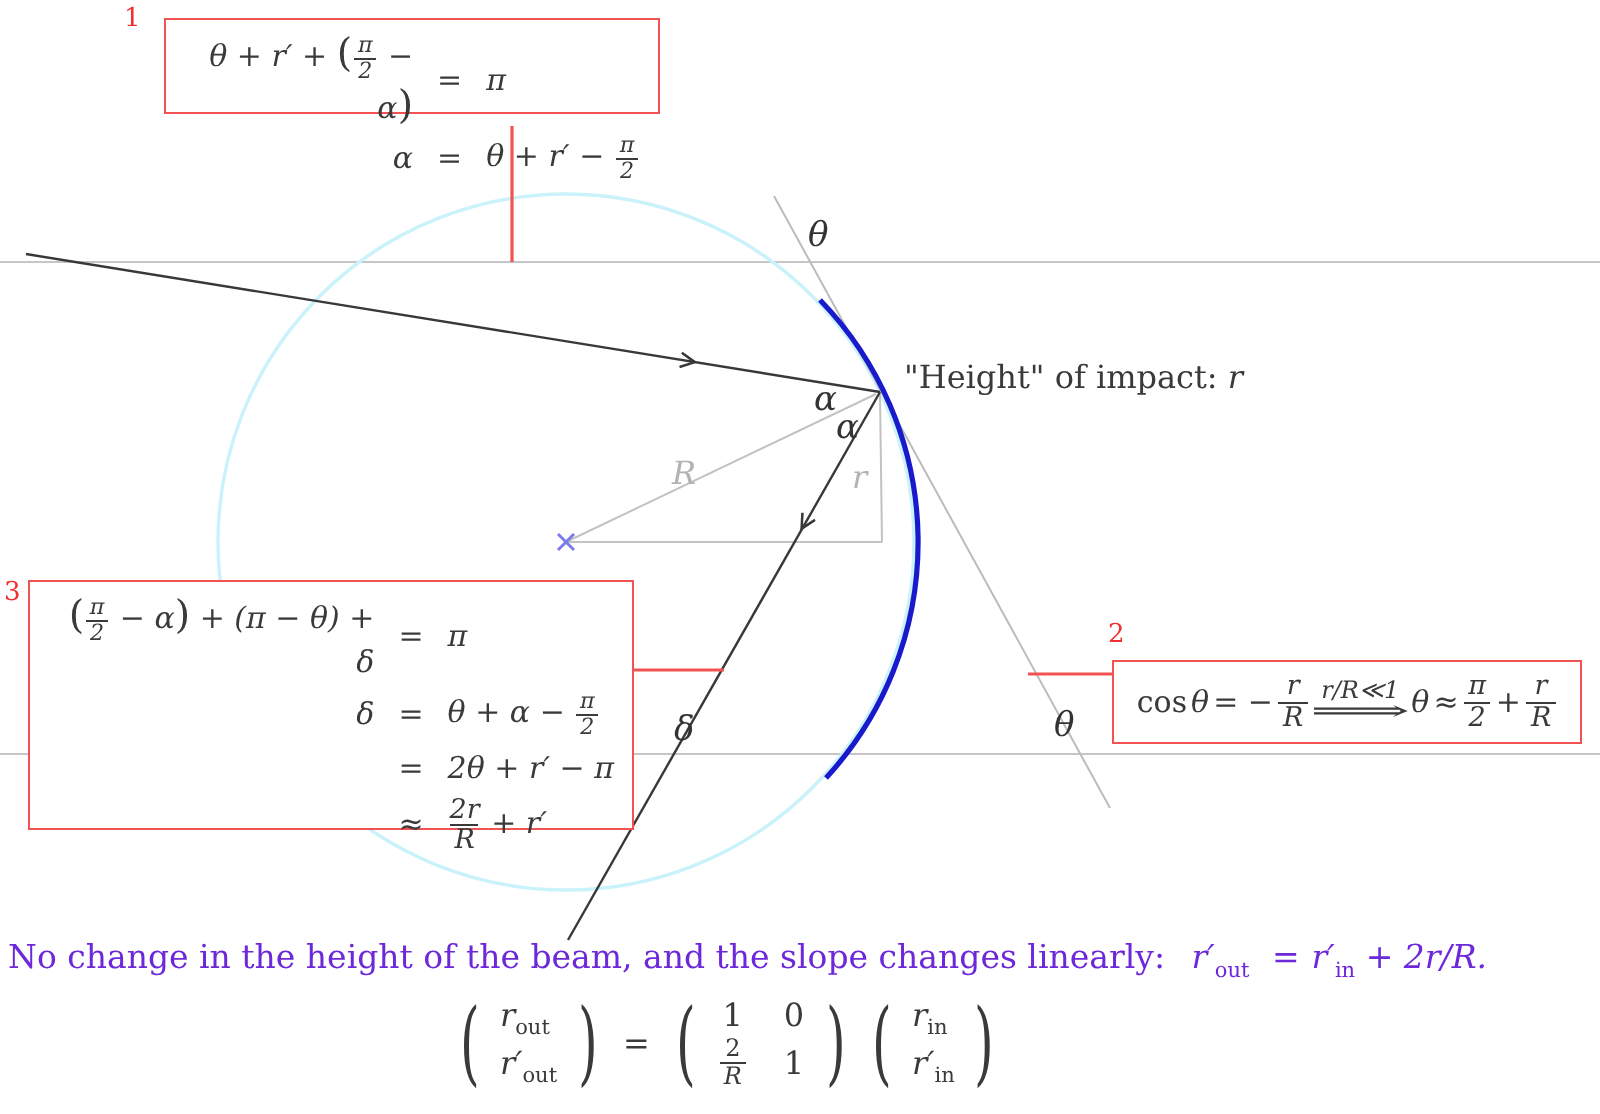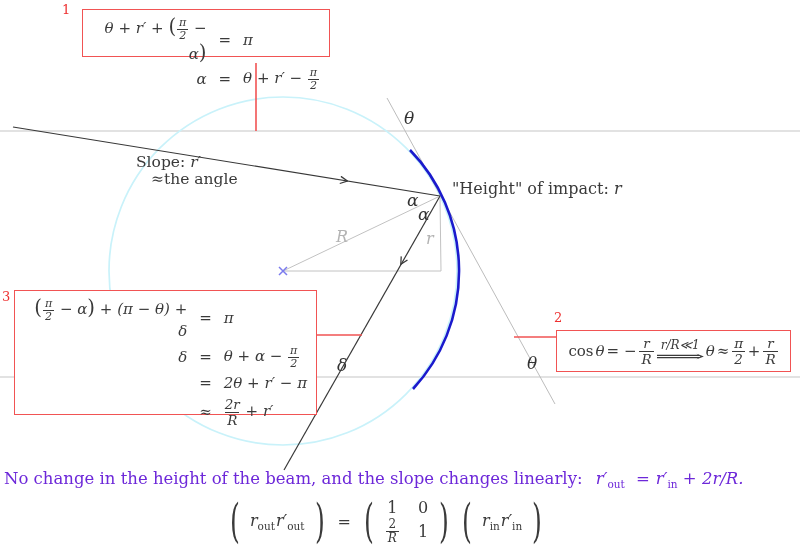--- a/index.html
+++ b/index.html
@@ -145,10 +145,6 @@
   <span class="lbl math gray" style="left:336px;top:228px;font-size:16px;">R</span>
   <span class="lbl math gray" style="left:426px;top:230px;font-size:16px;">r</span>
 
-  <div class="lbl" style="left:136px;top:154px;font-size:15.5px;">
-    <div><span class="up">Slope: </span><span class="math">r′</span></div>
-    <div style="padding-left:15px;"><span class="up">≈the angle</span></div>
-  </div>
 
   <div class="lbl" style="left:452px;top:180px;font-size:16px;">
     <span class="up">"Height" of impact: </span><span class="math">r</span>

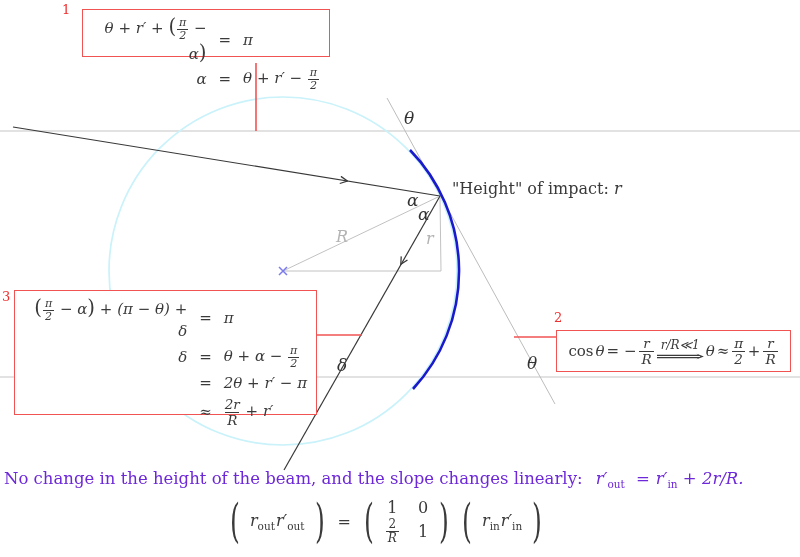--- a/index.html
+++ b/index.html
@@ -30,7 +30,7 @@
   .arrowstack .arr{transform:scaleX(2.5);font-size:14px;line-height:0.8;}
   .mrow{position:absolute;z-index:3;display:flex;align-items:center;gap:5px;font-size:16px;}
   .paren{font-size:46px;font-weight:200;transform:scaleX(0.55);line-height:0.85;font-style:normal;color:#3a3a3a;}
-  .cvec{display:flex;flex-direction:row;align-items:flex-start;gap:1px;padding:0 1px;}
+  .cvec{display:flex;flex-direction:column;align-items:flex-start;gap:1px;padding:0 1px;}
   .m22{display:grid;grid-template-columns:auto auto;column-gap:18px;row-gap:1px;
        justify-items:center;align-items:center;padding:0 2px;}
   .bottomline{position:absolute;z-index:3;left:4px;top:469px;font-size:16.5px;color:#6d28d9;white-space:nowrap;}

